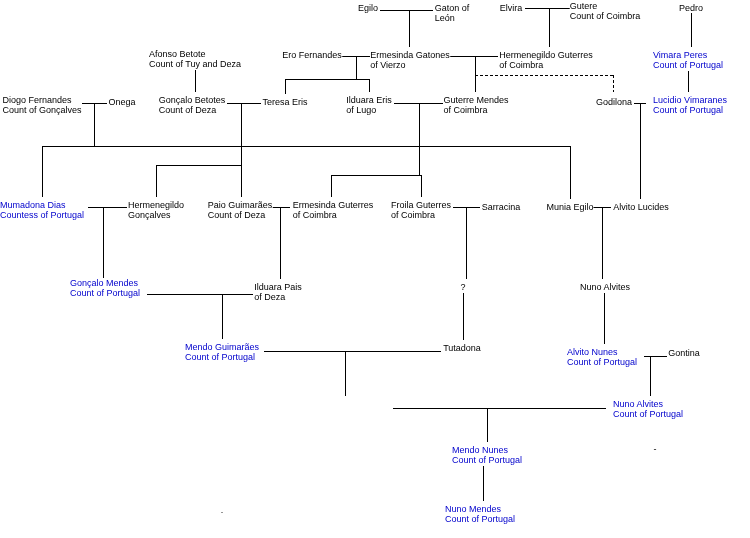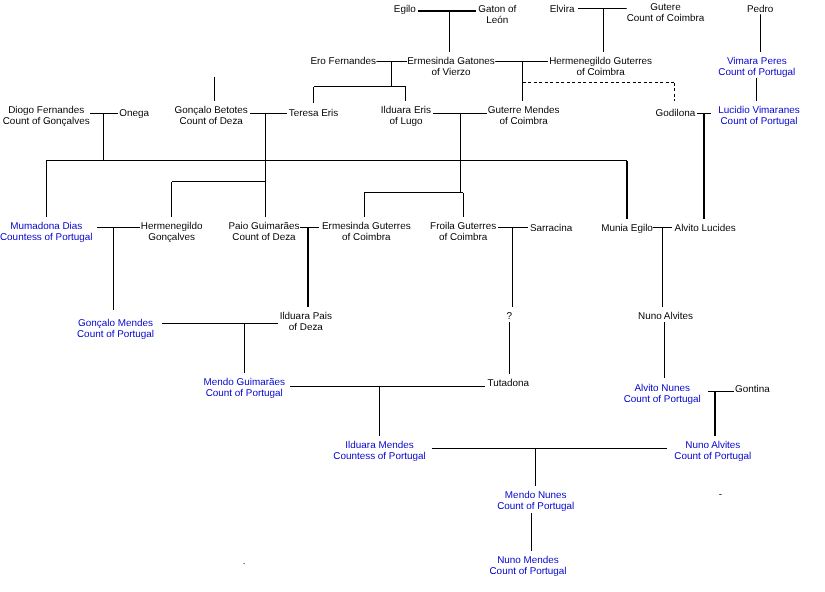--- a/index.html
+++ b/index.html
@@ -22,7 +22,7 @@
   .person {
     position: absolute;
     transform: translateX(-50%);
-    text-align: center;
+    text-align: left;
     white-space: nowrap;
     z-index: 2;
     background: #ffffff;

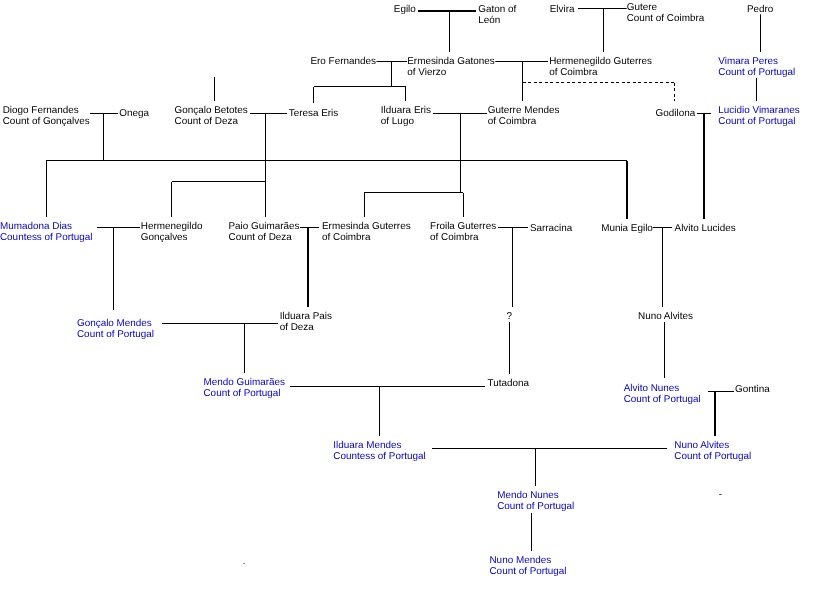--- a/index.html
+++ b/index.html
@@ -119,6 +119,10 @@
       <div>Pedro</div>
     </div>
 
+  <div class="person" style="left:195px;top:49px">
+      <div>Afonso Betote</div>
+      <div>Count of Tuy and Deza</div>
+    </div>
   <div class="person" style="left:312px;top:50px">
       <div>Ero Fernandes</div>
     </div>

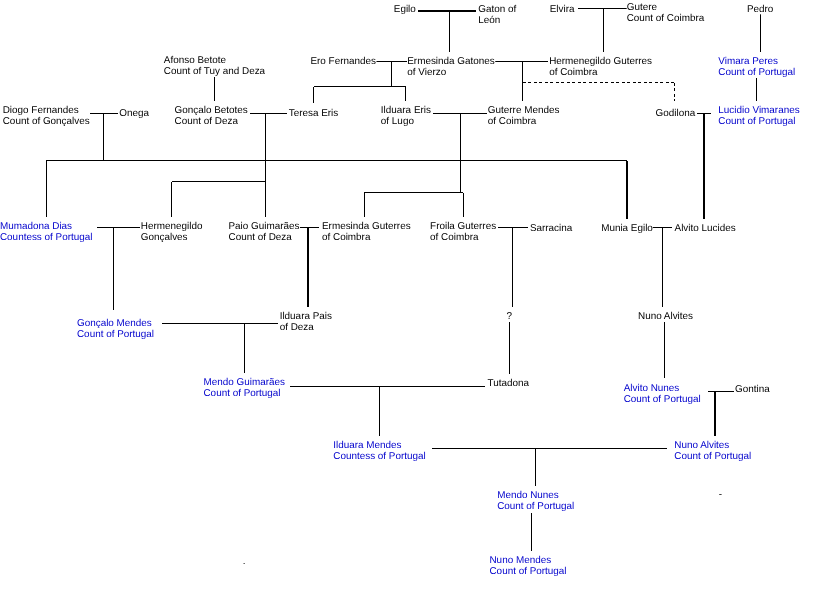--- a/index.html
+++ b/index.html
@@ -199,7 +199,7 @@
       <div>Alvito Lucides</div>
     </div>
 
-  <div class="person royal" style="left:105px;top:288px">
+  <div class="person royal" style="left:105px;top:278px">
       <div>Gonçalo Mendes</div>
       <div>Count of Portugal</div>
     </div>

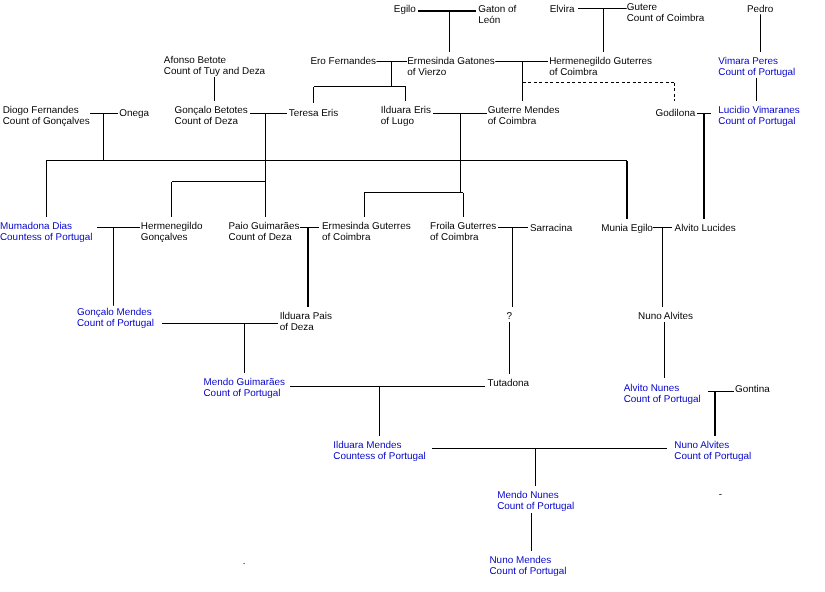--- a/index.html
+++ b/index.html
@@ -229,10 +229,6 @@
       <div>Gontina</div>
     </div>
 
-  <div class="person royal" style="left:345px;top:399px">
-      <div>Ilduara Mendes</div>
-      <div>Countess of Portugal</div>
-    </div>
   <div class="person royal" style="left:648px;top:399px">
       <div>Nuno Alvites</div>
       <div>Count of Portugal</div>

